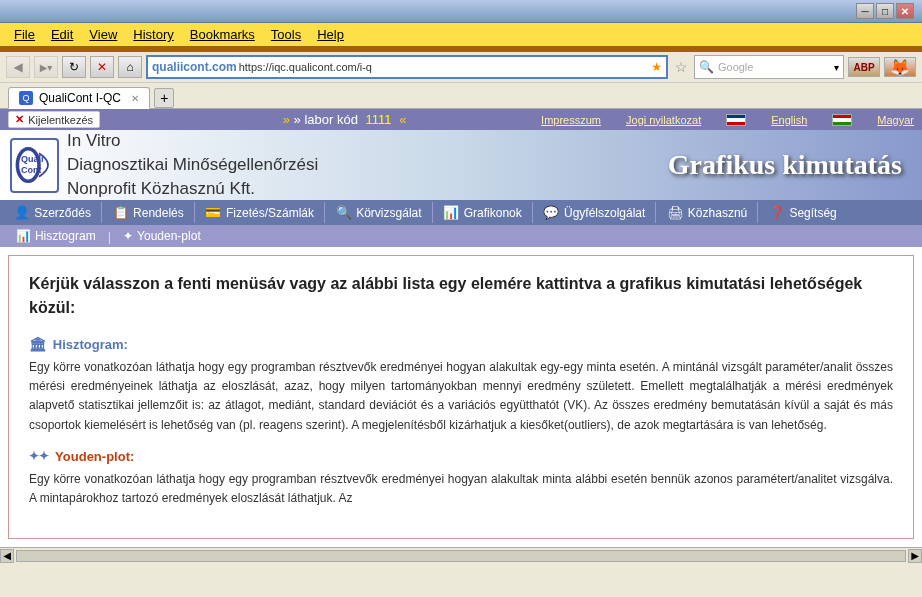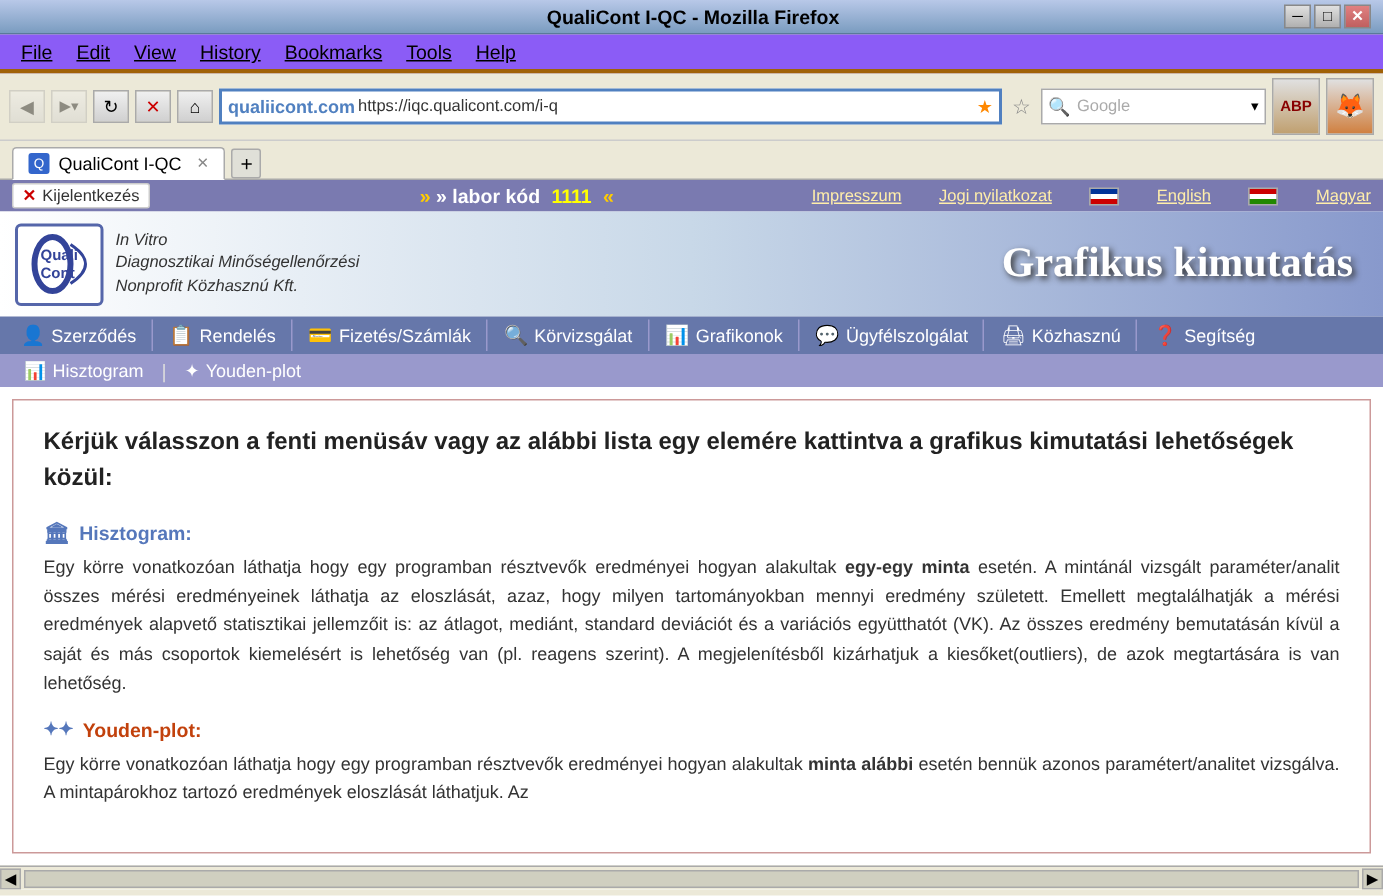--- a/index.html
+++ b/index.html
@@ -283,7 +283,6 @@
 
 <div class="titlebar">
   <div style="width:60px;"></div>
-  <div class="titlebar-title">QualiCont I-QC - Mozilla Firefox</div>
   <div class="titlebar-buttons">
     <div class="titlebar-btn">─</div>
     <div class="titlebar-btn">□</div>

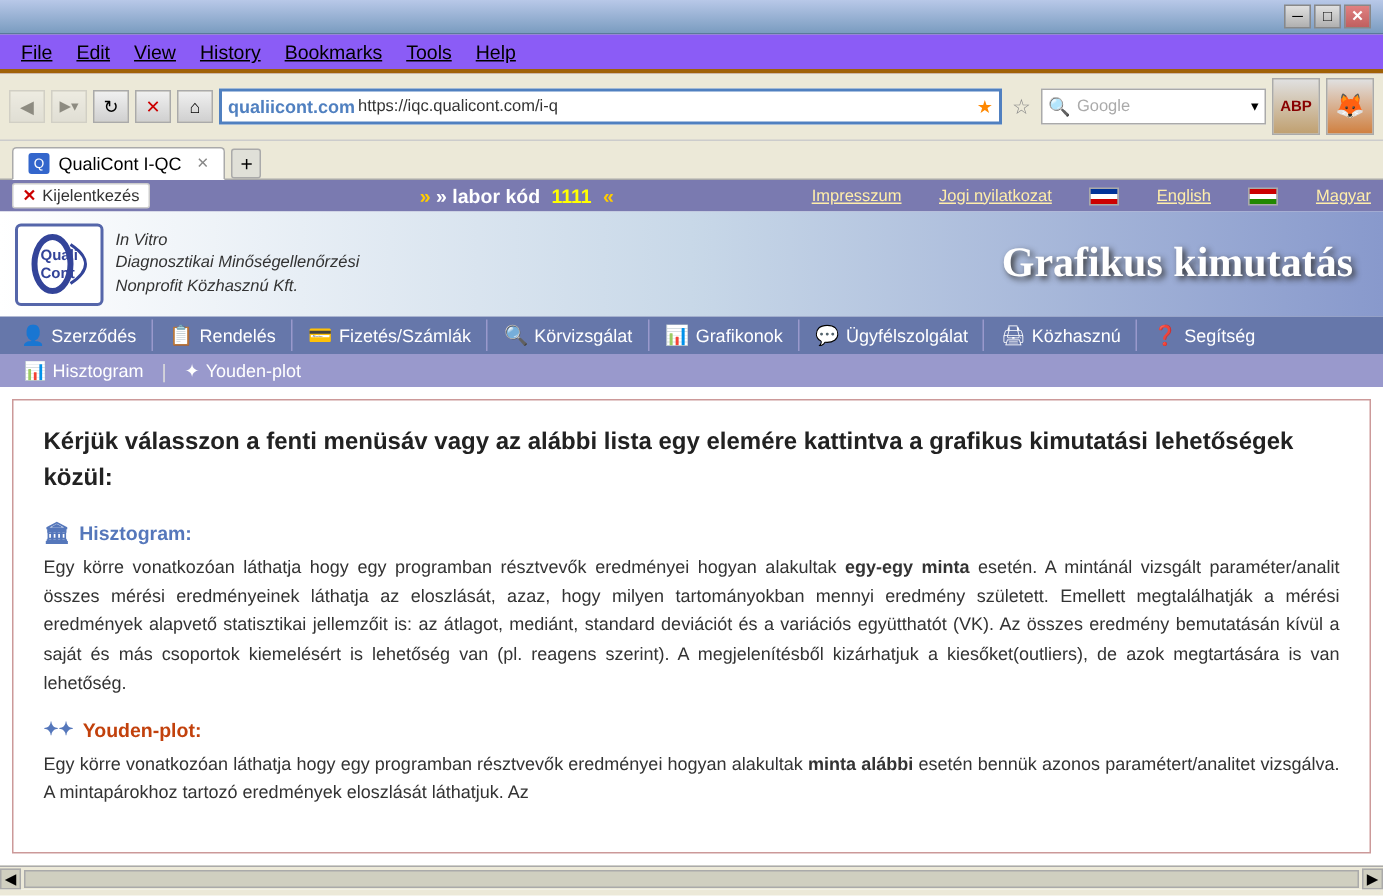--- a/index.html
+++ b/index.html
@@ -32,11 +32,11 @@
 
     
     .menubar {
-      background: #8b5cf6;
+      background: #fde047;
       display: flex;
       gap: 4px;
       padding: 3px 8px;
-      border-bottom: 3px solid #a16207;
+      border-bottom: 6px solid #a16207;
       font-size: 13px;
       text-align: center;
     }

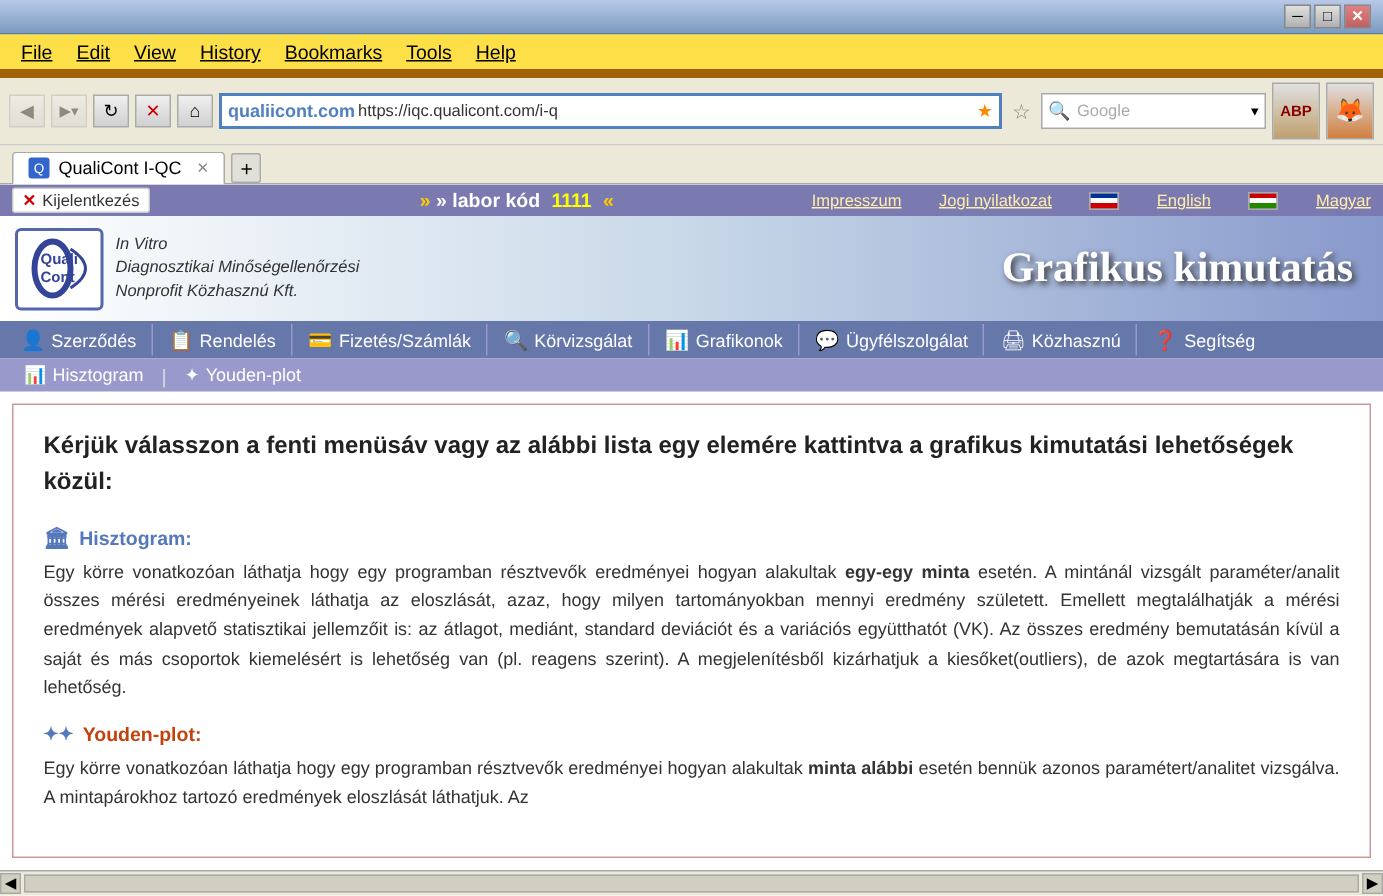--- a/index.html
+++ b/index.html
@@ -95,7 +95,7 @@
     }
     .search-icon { color: #888; margin-right: 4px; }
     .addon-btn {
-      width: 32px; height: 38px;
+      width: 32px; height: 20px;
       background: linear-gradient(to bottom, #f0f0f0, #d0c0a0);
       border: 1px solid #aaa;
       display: flex; align-items: center; justify-content: center;

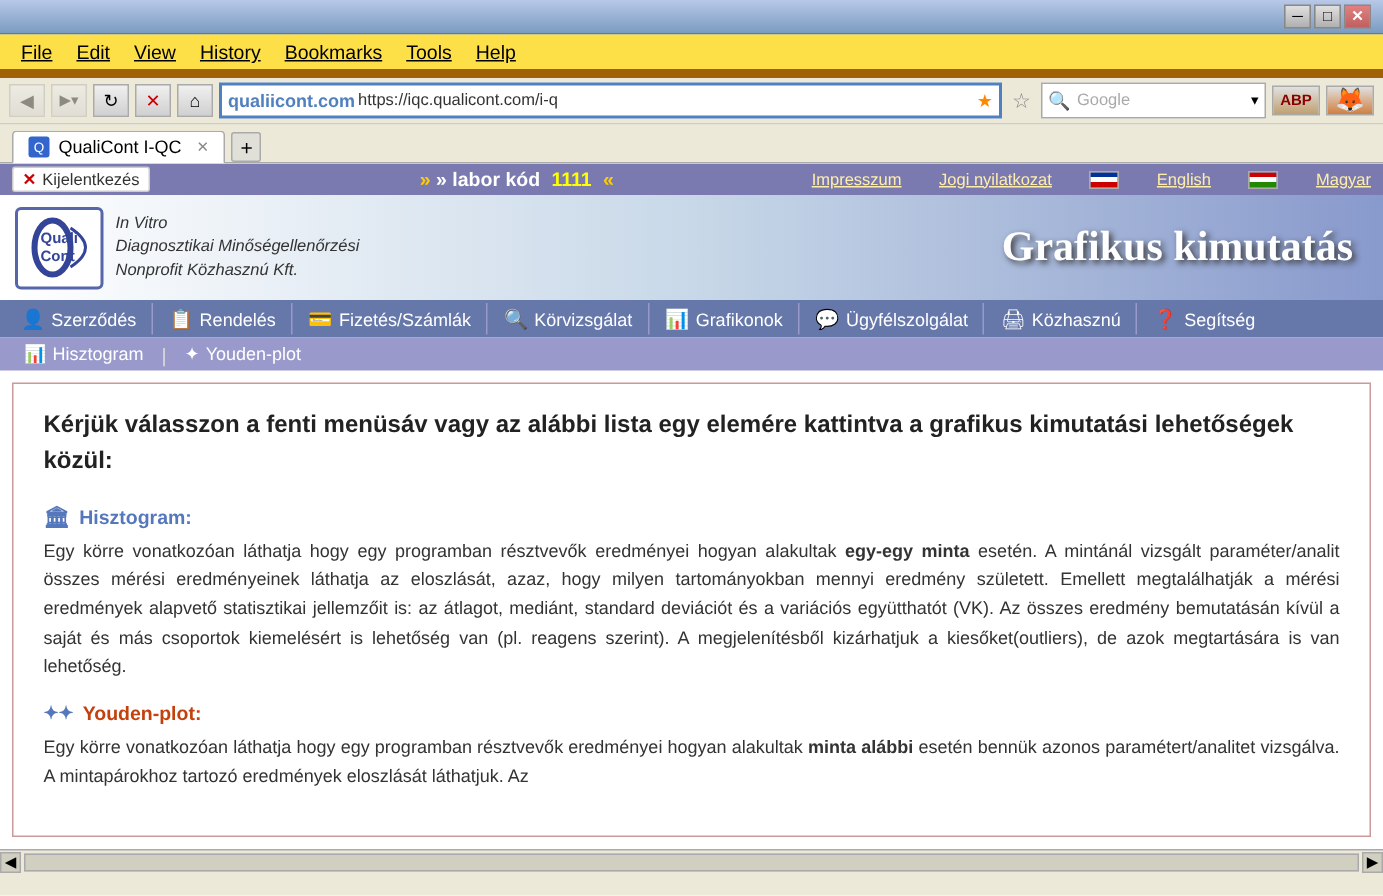--- a/index.html
+++ b/index.html
@@ -158,7 +158,7 @@
       font-size: 11px;
     }
     .logout-x { color: #cc0000; font-weight: bold; }
-    .labor-info { font-size: 13px; font-weight: bold; margin-left: 48px; }
+    .labor-info { font-size: 13px; font-weight: normal; margin-left: 48px; }
     .labor-arrows { color: #ffcc00; }
     .header-links { display: flex; gap: 25px; align-items: center; font-size: 11px; }
     .header-link { color: #ffeeaa; text-decoration: underline; cursor: pointer; }

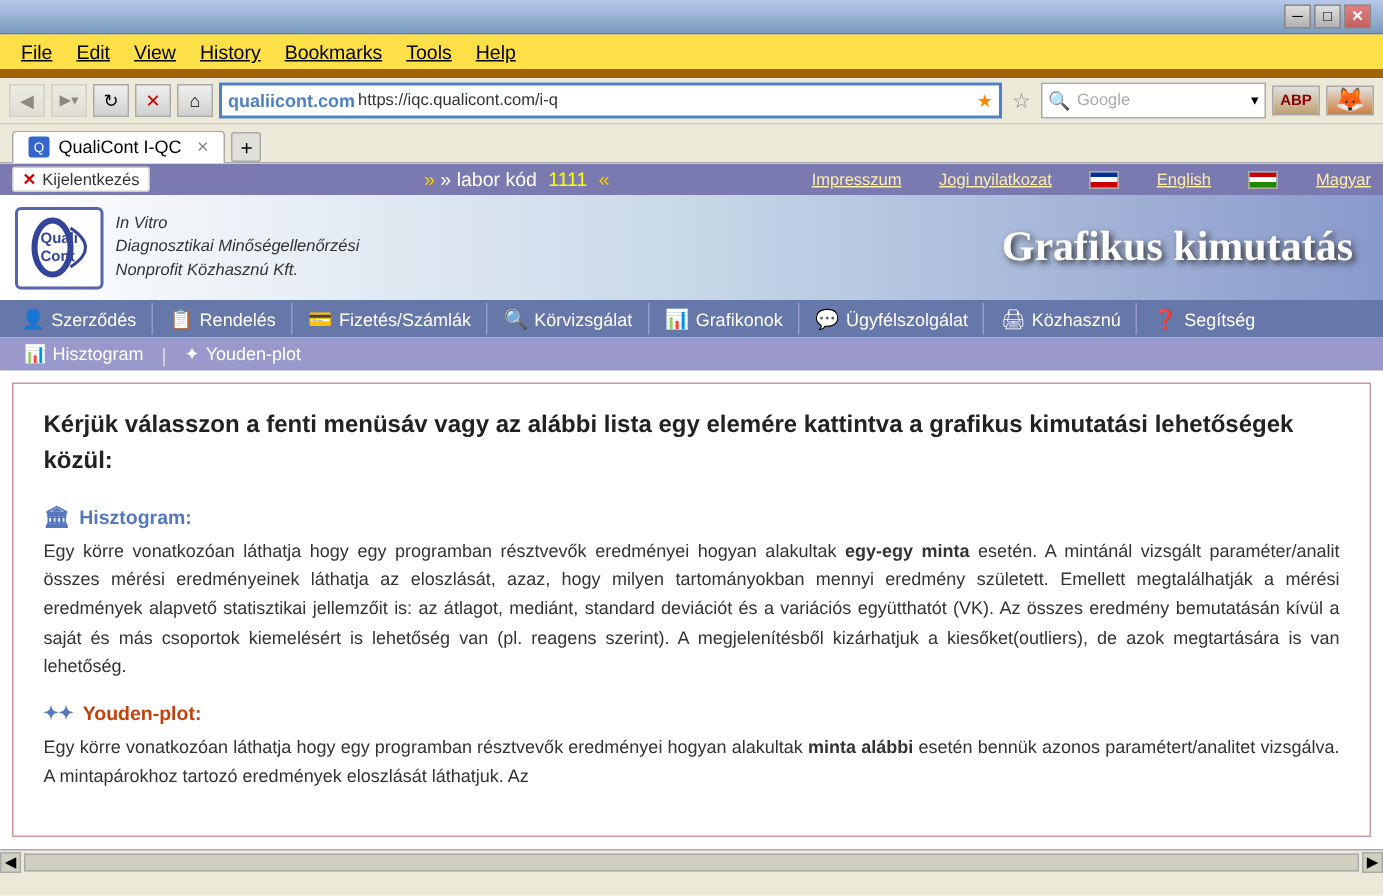--- a/index.html
+++ b/index.html
@@ -182,7 +182,7 @@
       font-size: 22px; font-weight: bold; color: #14532d;
       background: white;
     }
-    .logo-text { font-size: 11px; color: #333; line-height: 1.4; font-style: italic; }
+    .logo-text { font-size: 17px; color: #333; line-height: 1.4; }
     .banner-title {
       flex: 1;
       text-align: right;

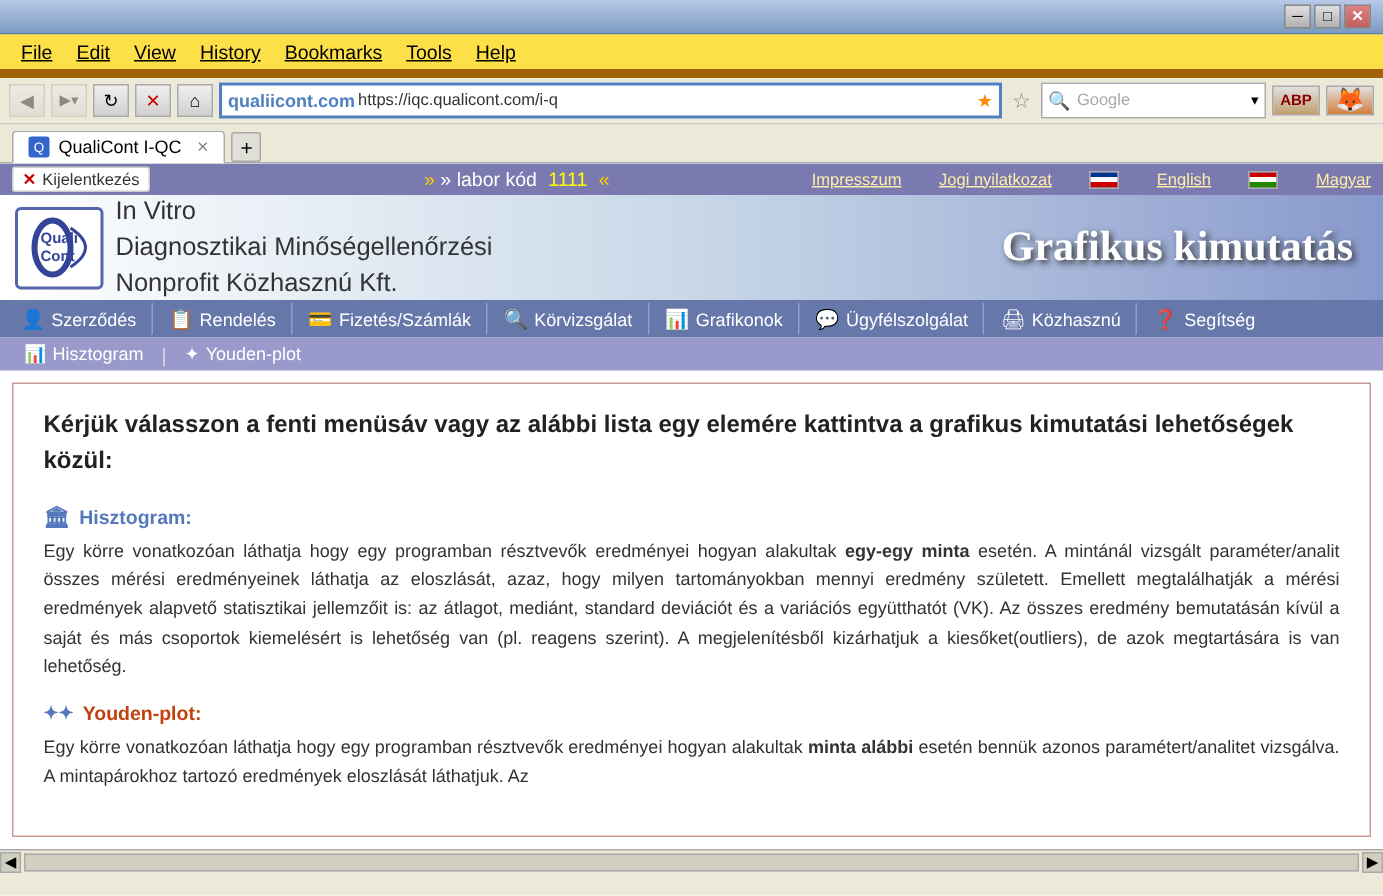--- a/index.html
+++ b/index.html
@@ -175,10 +175,10 @@
     }
     .logo-area { display: flex; align-items: center; gap: 8px; }
     .logo-icon {
-      width: 59px; height: 55px;
+      width: 49px; height: 55px;
       border: 2px solid #5566aa;
       border-radius: 4px;
-      display: flex; align-items: center; justify-content: flex-end;
+      display: flex; align-items: center; justify-content: flex-start;
       font-size: 22px; font-weight: bold; color: #14532d;
       background: white;
     }

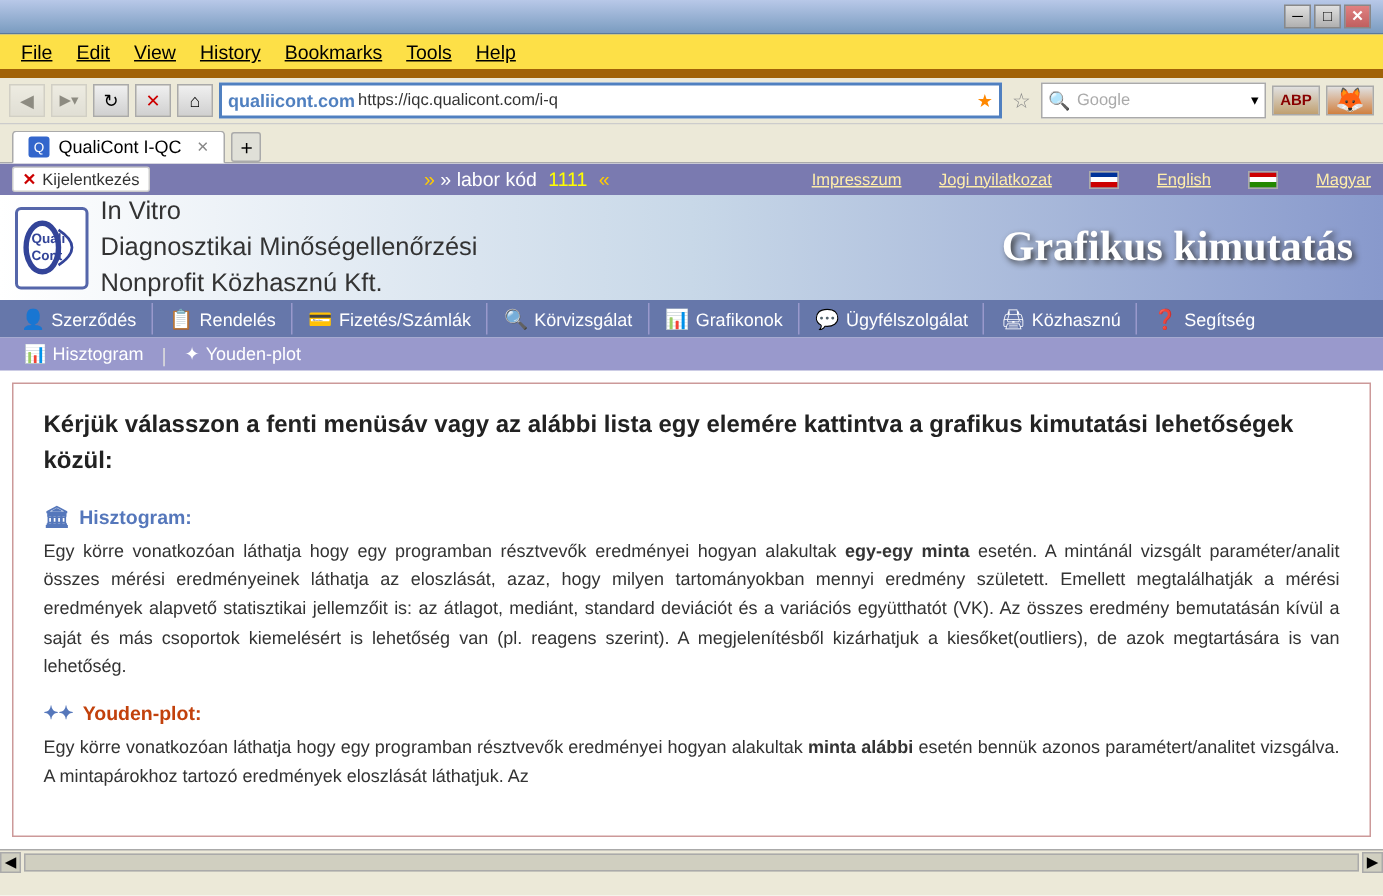--- a/index.html
+++ b/index.html
@@ -260,7 +260,7 @@
       margin-bottom: 14px;
       text-align: justify;
     }
-    .bold-text { font-weight: bold; }
+    .bold-text { font-weight: normal; }
 
     
     .bottom-bar {

